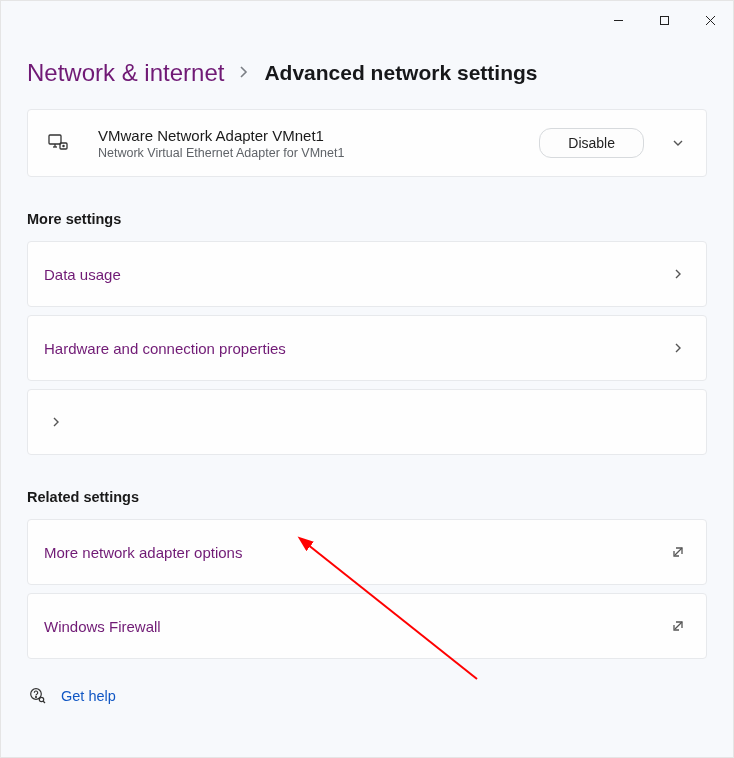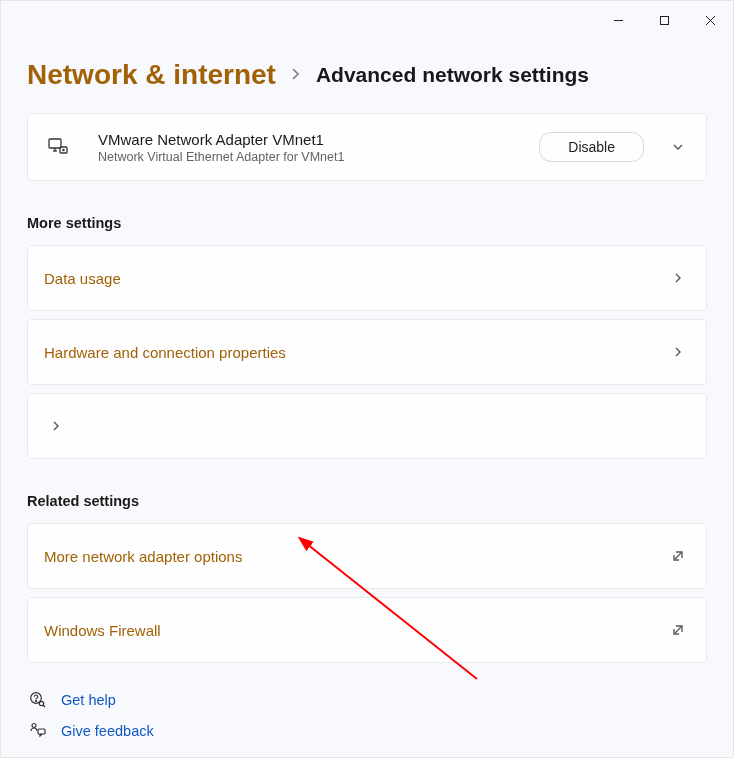--- a/index.html
+++ b/index.html
@@ -36,9 +36,9 @@
     margin-bottom: 22px;
   }
   .bc-parent {
-    font-size: 28px;
-    font-weight: 700;
-    color: #a16207;
+    font-size: 24px;
+    font-weight: 400;
+    color: #701a75;
   }
   .bc-sep { color: #7b7f85; }
   .bc-current {

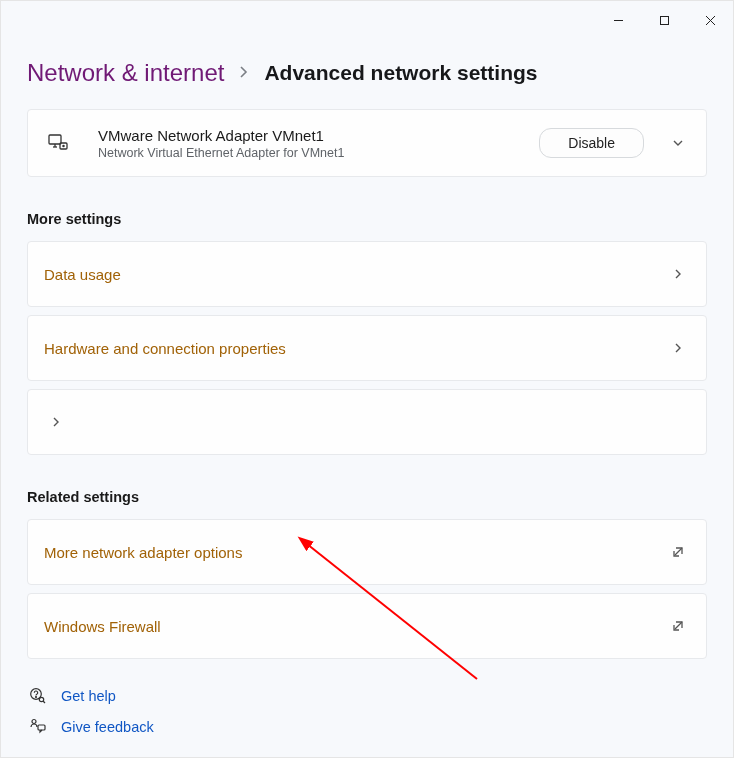--- a/index.html
+++ b/index.html
@@ -100,7 +100,7 @@
     margin-bottom: 8px;
   }
   .row-main { flex:1; }
-  .row-title { font-size: 15px; color:#a16207; }
+  .row-title { font-size: 15px; color:#701a75; }
   .row-sub   { font-size: 12.5px; color:#5f6368; margin-top:2px; }
   .ext-icon { width:24px; color:#555; display:flex; justify-content:center; }
   .footer-links { margin-top: 28px; }

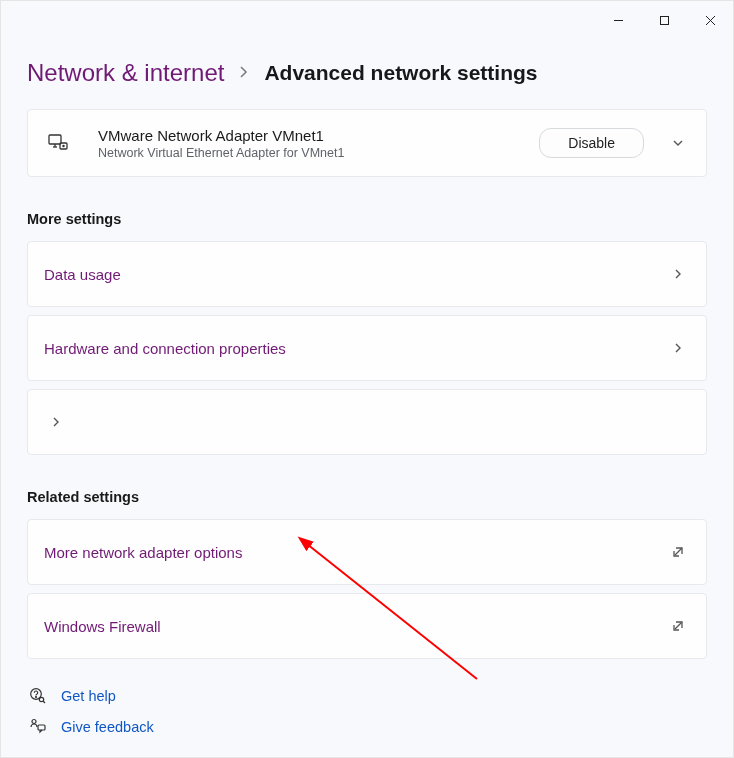--- a/index.html
+++ b/index.html
@@ -248,17 +248,6 @@
       </span>
       <span class="txt">Get help</span>
     </div>
-    <div class="footer-link">
-      <span class="icon">
-        <svg width="17" height="17" viewBox="0 0 17 17" fill="none" stroke="currentColor" stroke-width="1.2">
-          <circle cx="5" cy="3.5" r="2"></circle>
-          <path d="M2 9 a3 3 0 0 1 6 0"></path>
-          <rect x="9" y="7" width="7" height="5" rx="1"></rect>
-          <path d="M11 12 L11 14 L13 12"></path>
-        </svg>
-      </span>
-      <span class="txt">Give feedback</span>
-    </div>
   </div>
 
 </div>

